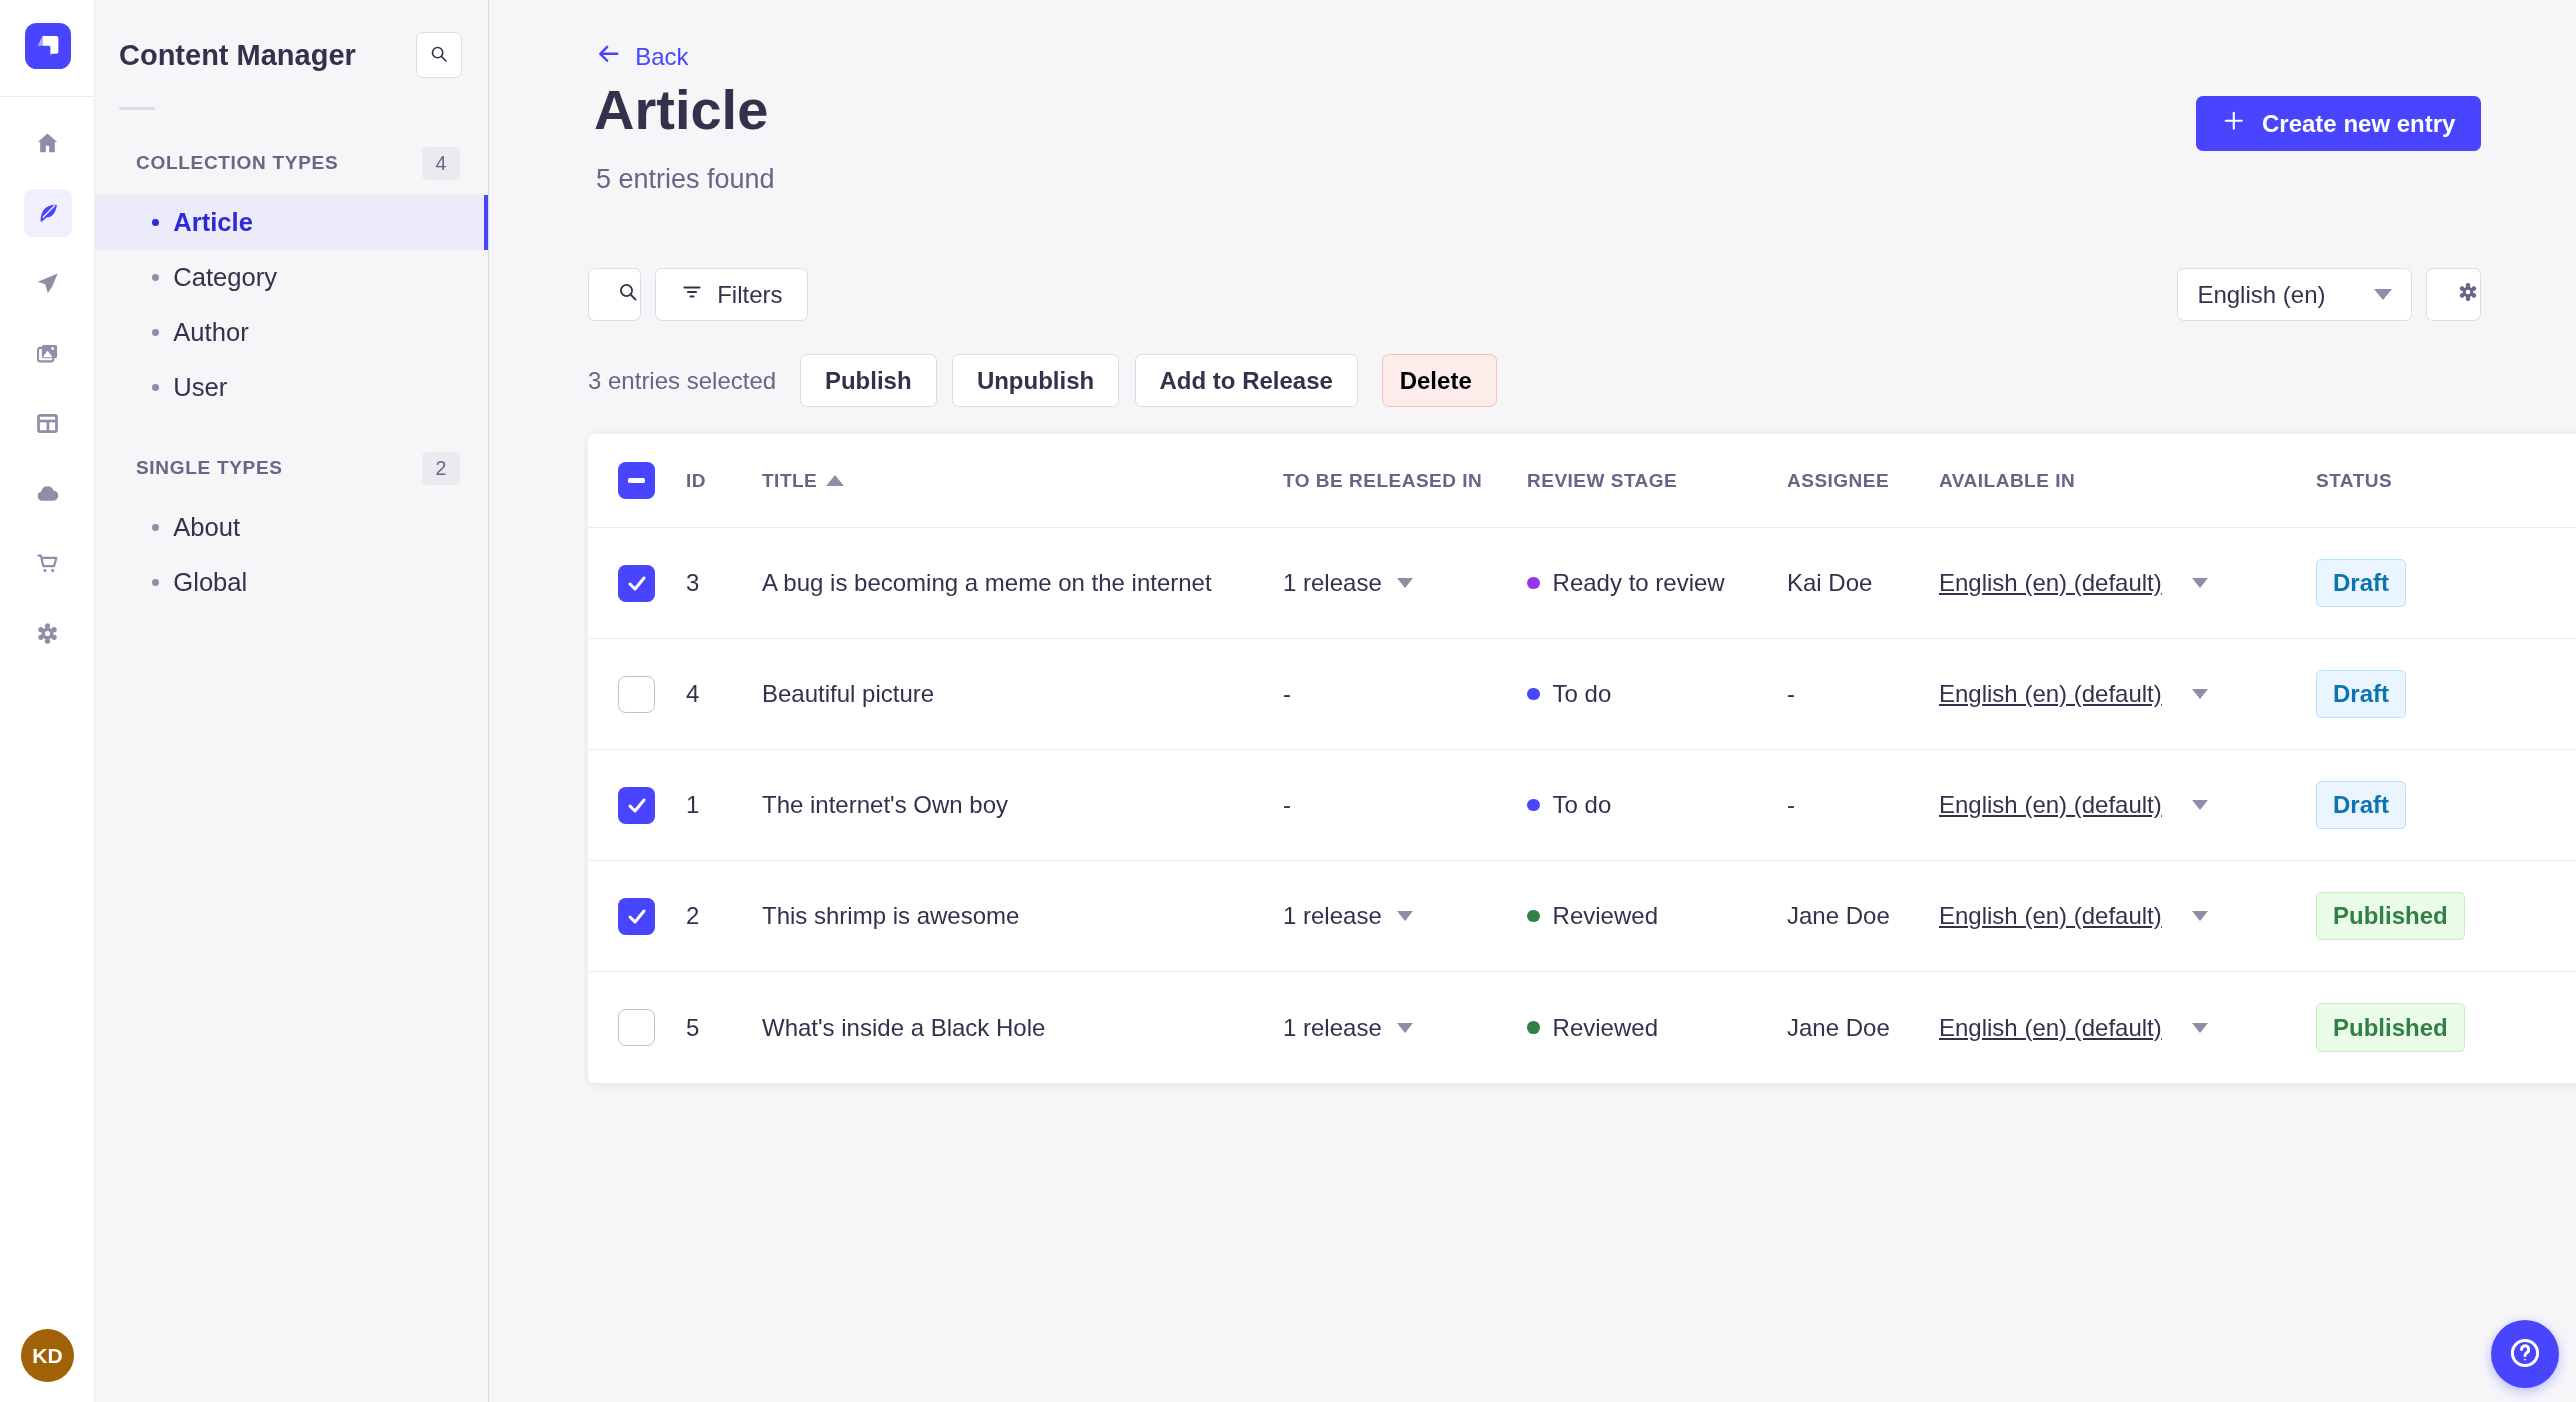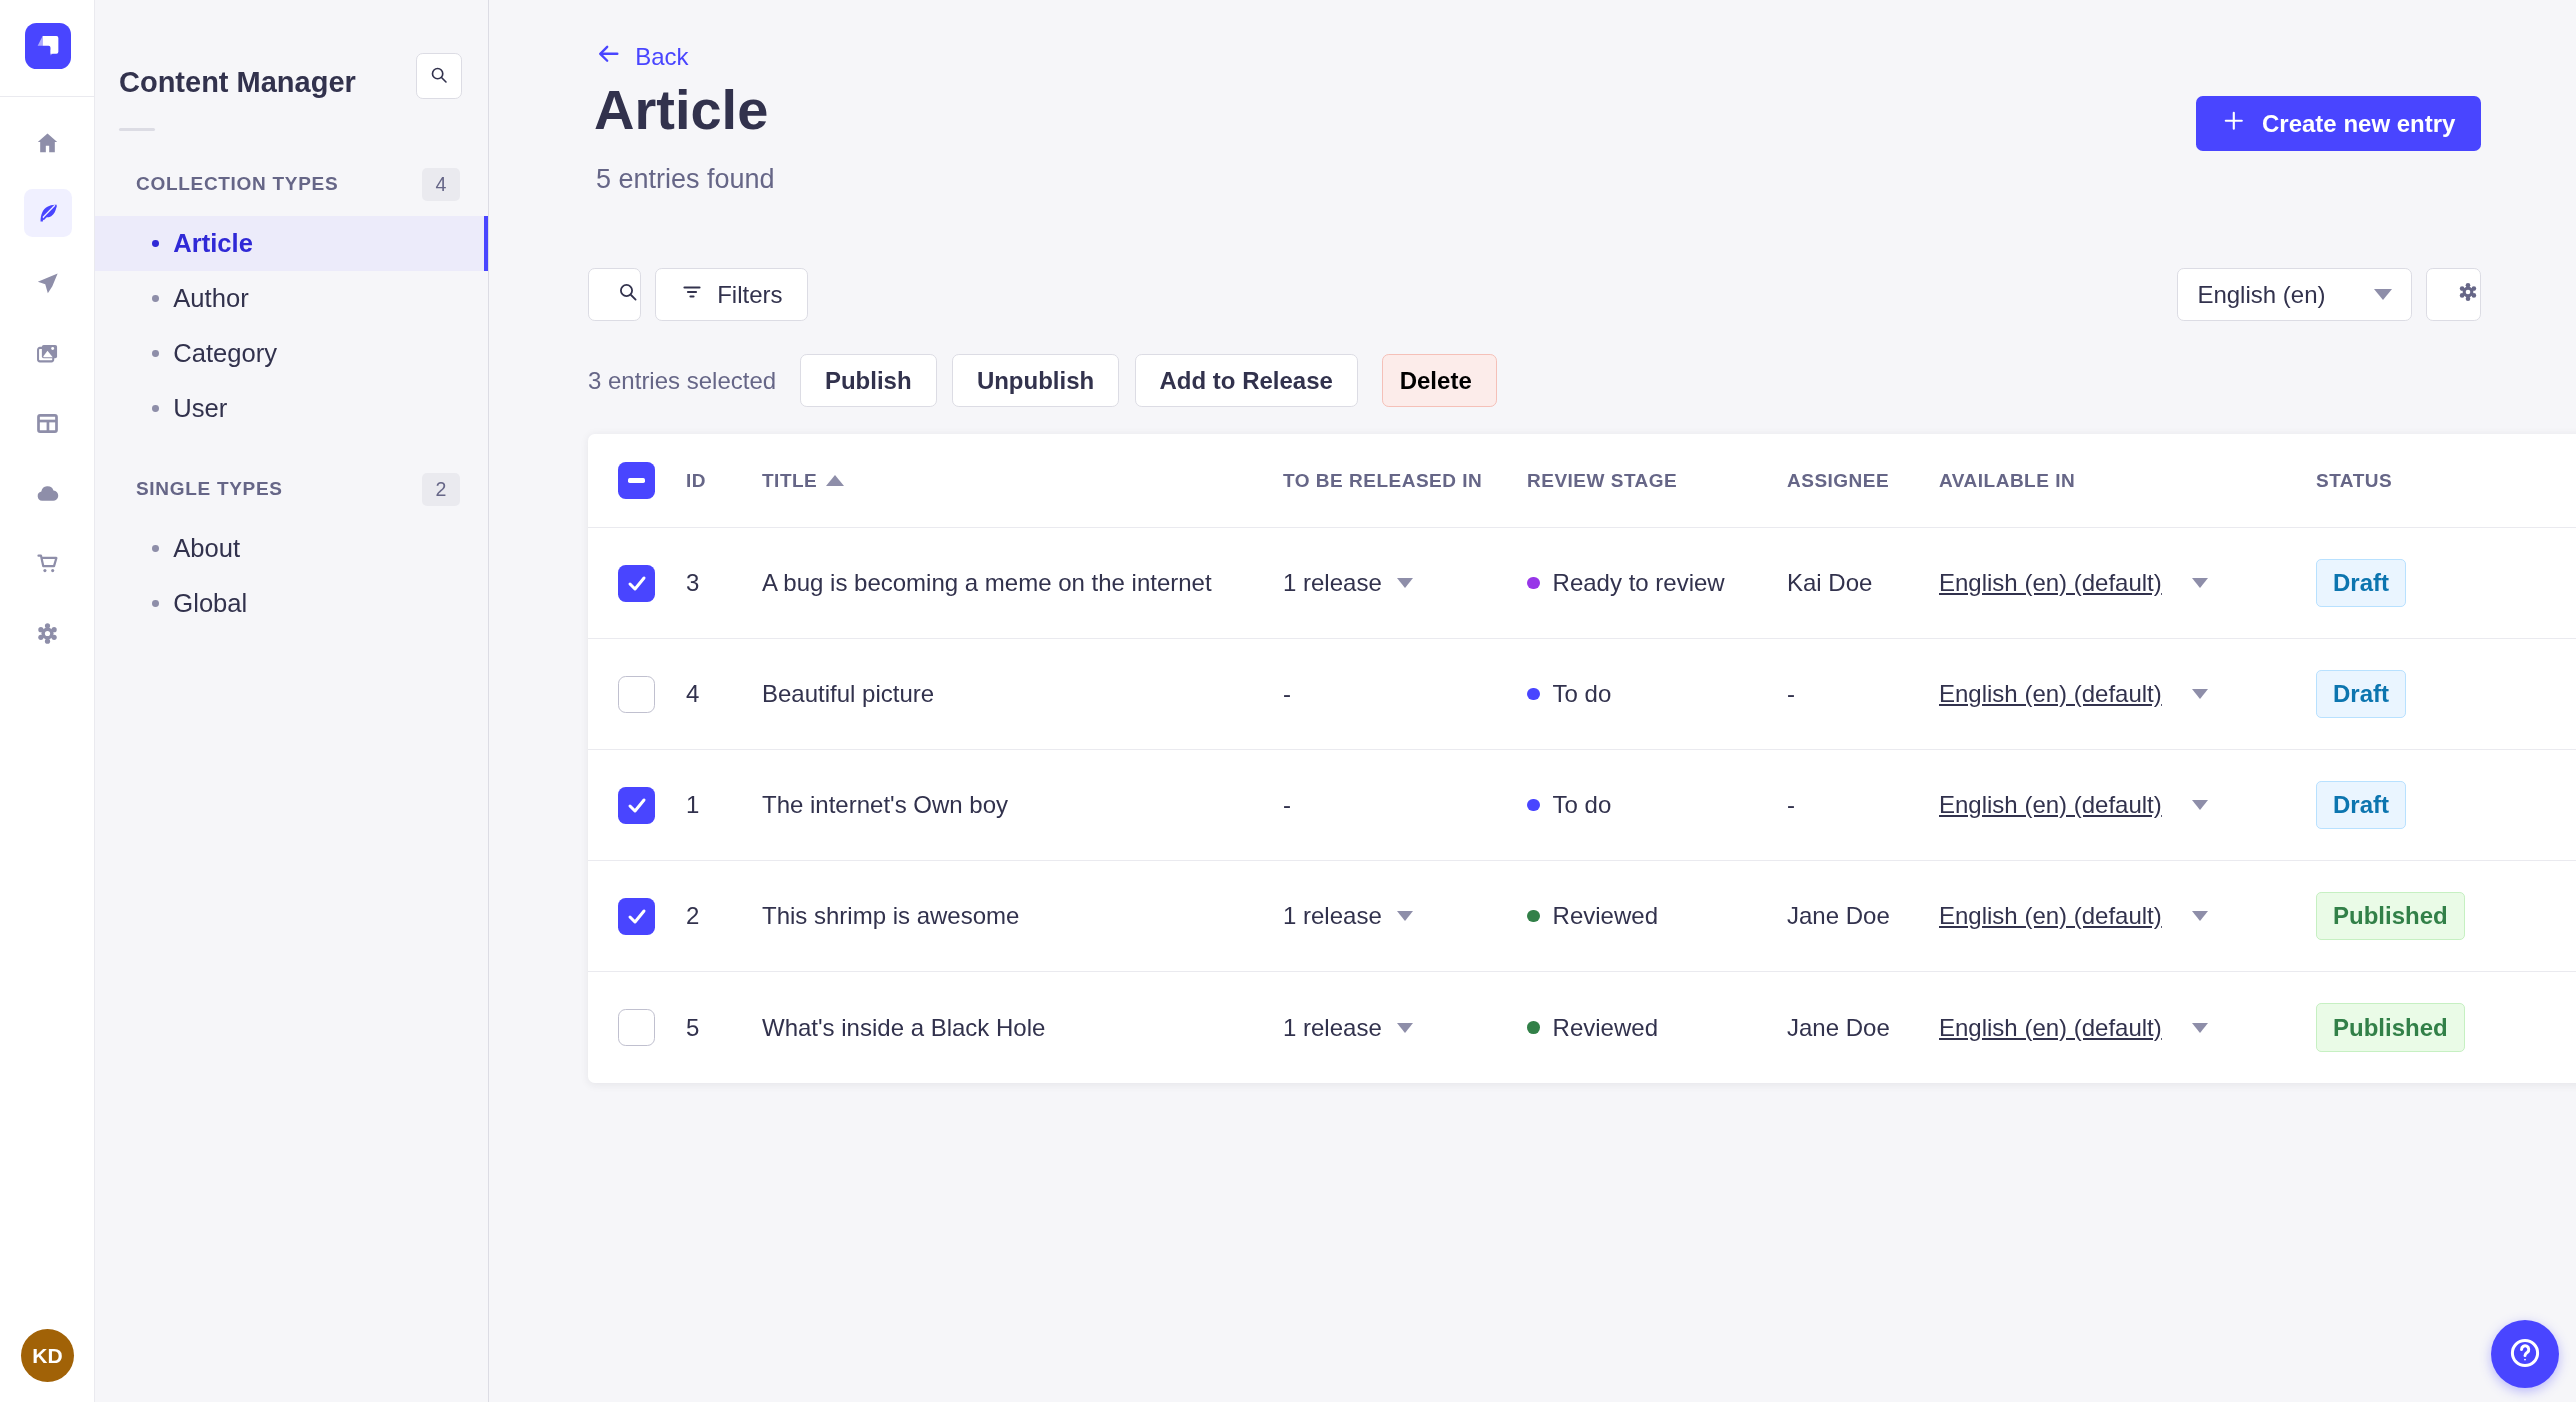--- a/index.html
+++ b/index.html
@@ -27,8 +27,8 @@
   
   .subnav { position:absolute; left:95px; top:0; width:394px; height:1402px;
             background:#f6f6f9; border-right:0.9px solid #dcdce4; z-index:4; }
-  .subnav-header { display:flex; align-items:flex-end; justify-content:space-between;
-                   padding:32px 25.6px 0 24px;margin-top:21px; }
+  .subnav-header { display:flex; align-items:center; justify-content:space-between;
+                   padding:32px 25.6px 0 24px; }
   .subnav-title { font-size:29px; font-weight:700; color:#32324d; }
   .subnav-search-btn { width:46px; height:46px; background:#fff; border:0.9px solid #dcdce4;
                        border-radius:6.8px; display:flex; align-items:center; justify-content:center; cursor:pointer; }

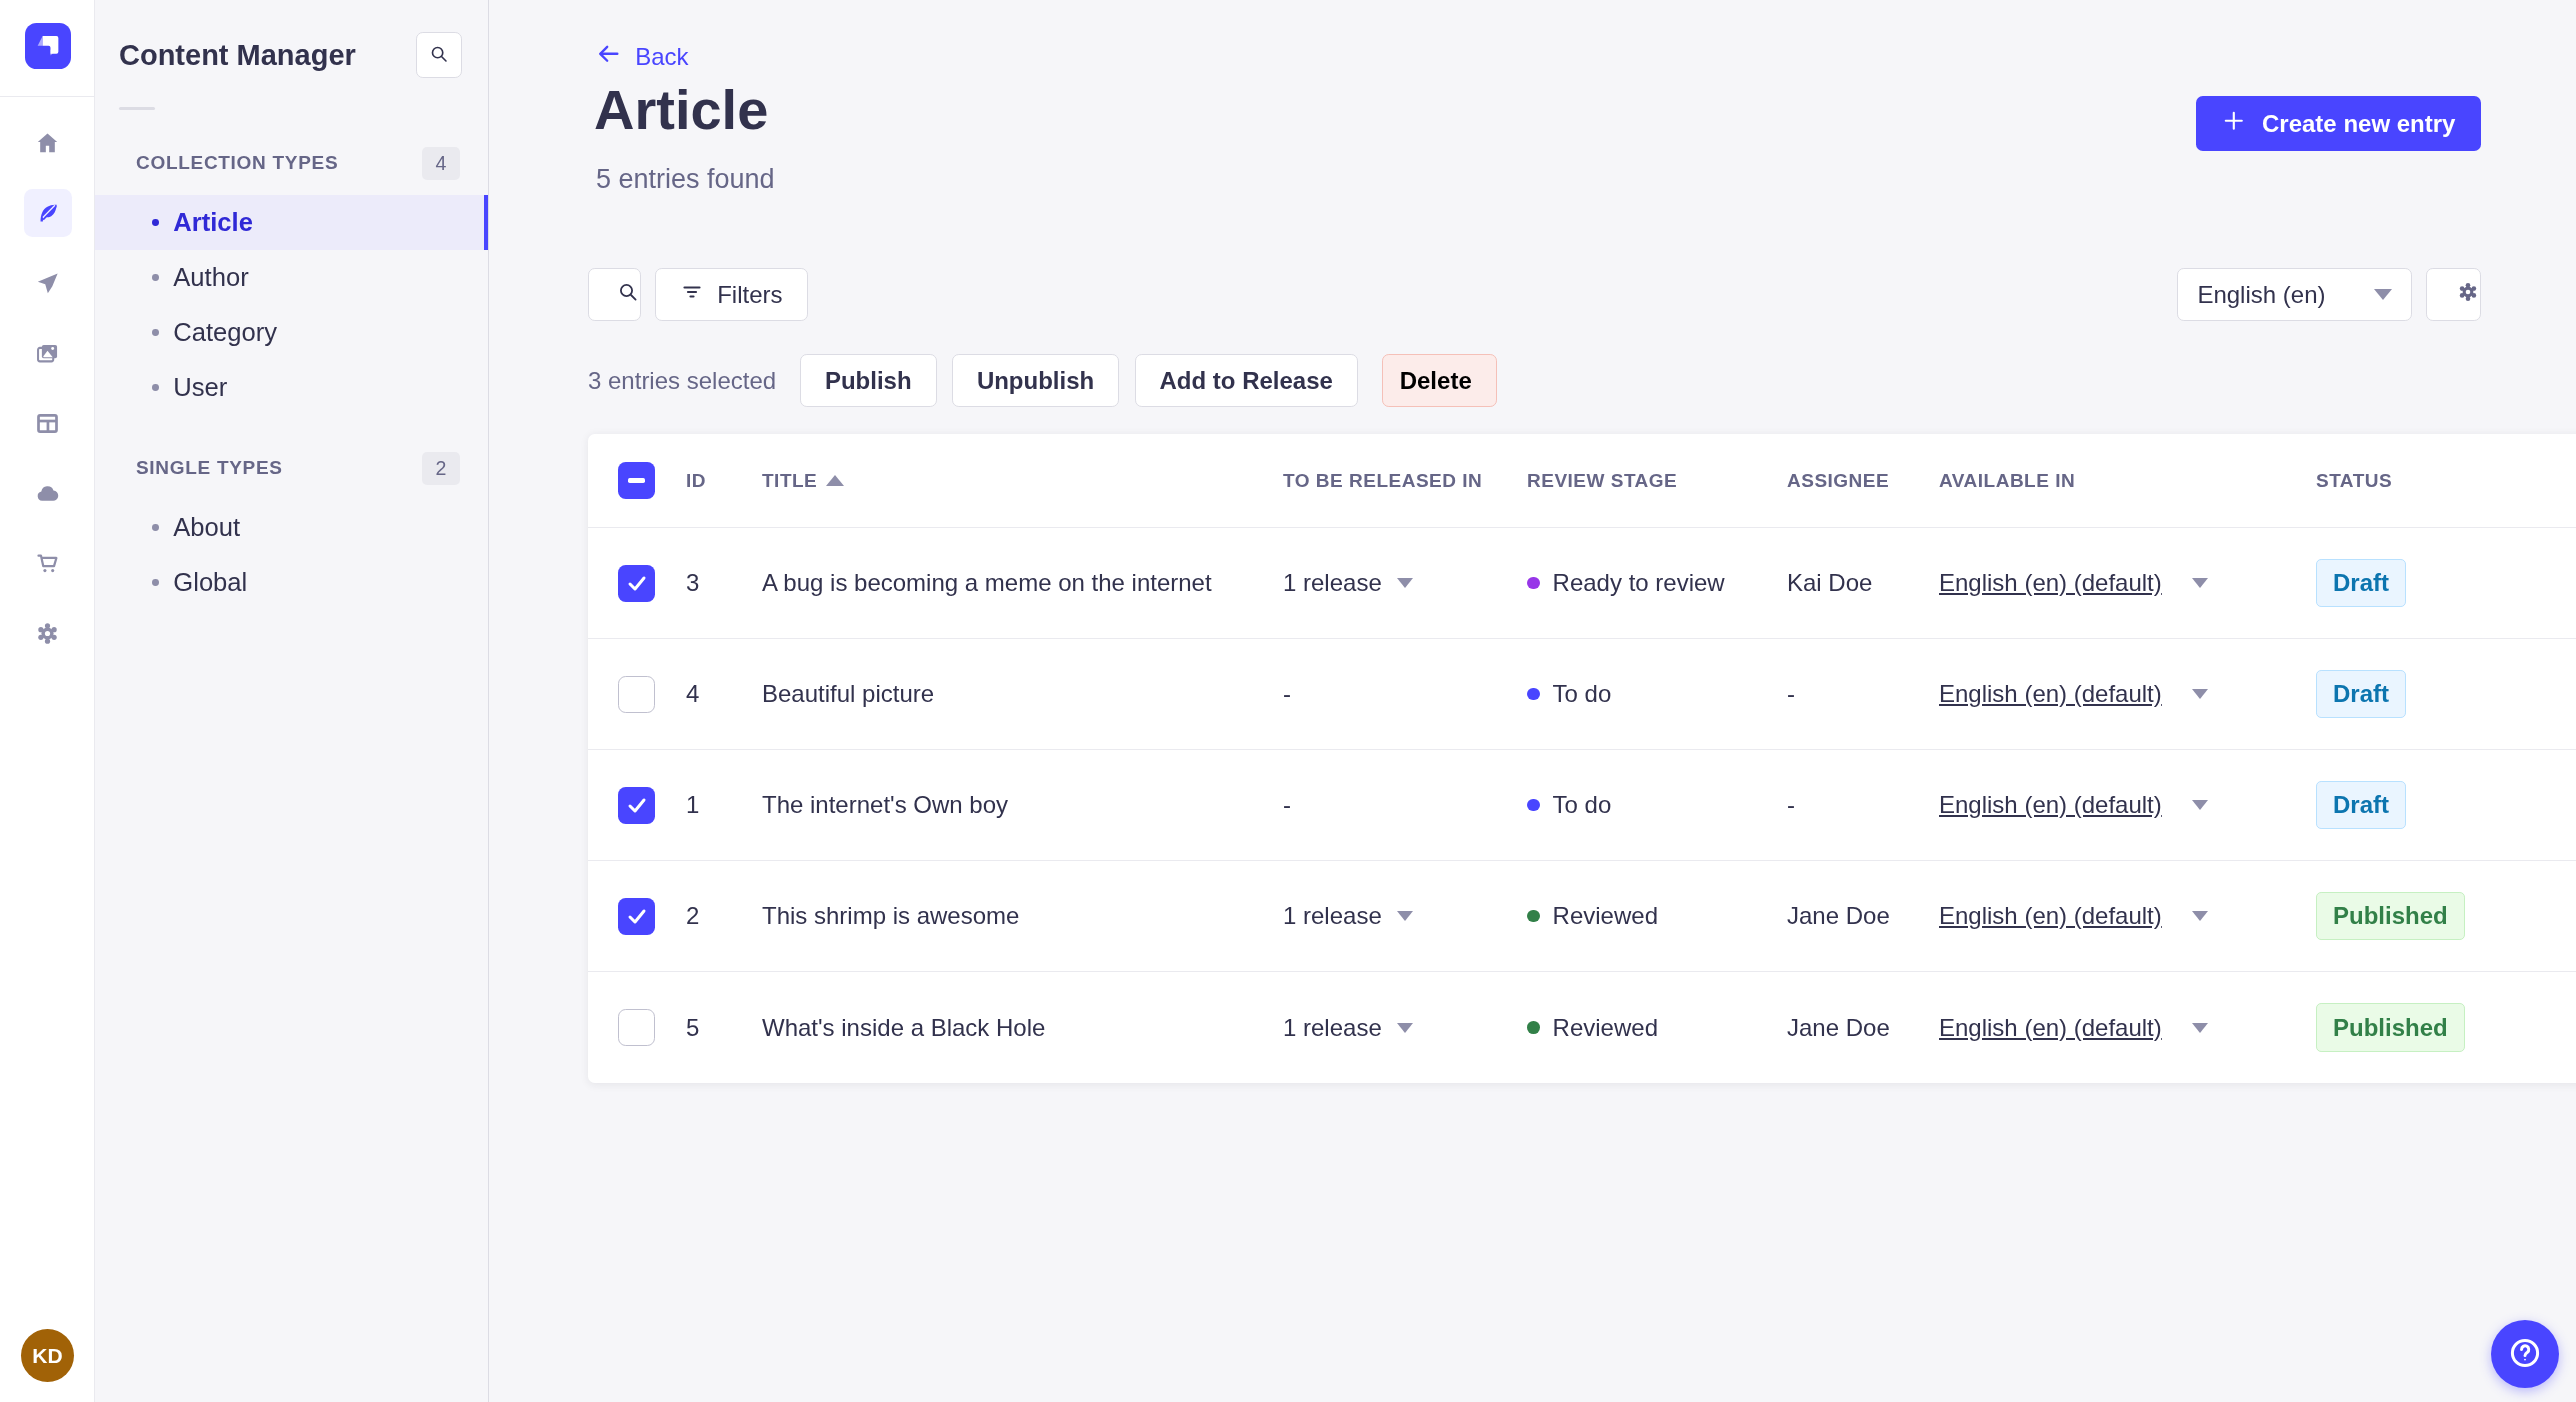--- a/index.html
+++ b/index.html
@@ -217,11 +217,11 @@
         </div>
         <div class="subnav-item">
           <span class="bullet"></span>
-          <span>Author</span>
+          <span>Category</span>
         </div>
         <div class="subnav-item">
           <span class="bullet"></span>
-          <span>Category</span>
+          <span>Author</span>
         </div>
         <div class="subnav-item">
           <span class="bullet"></span>

